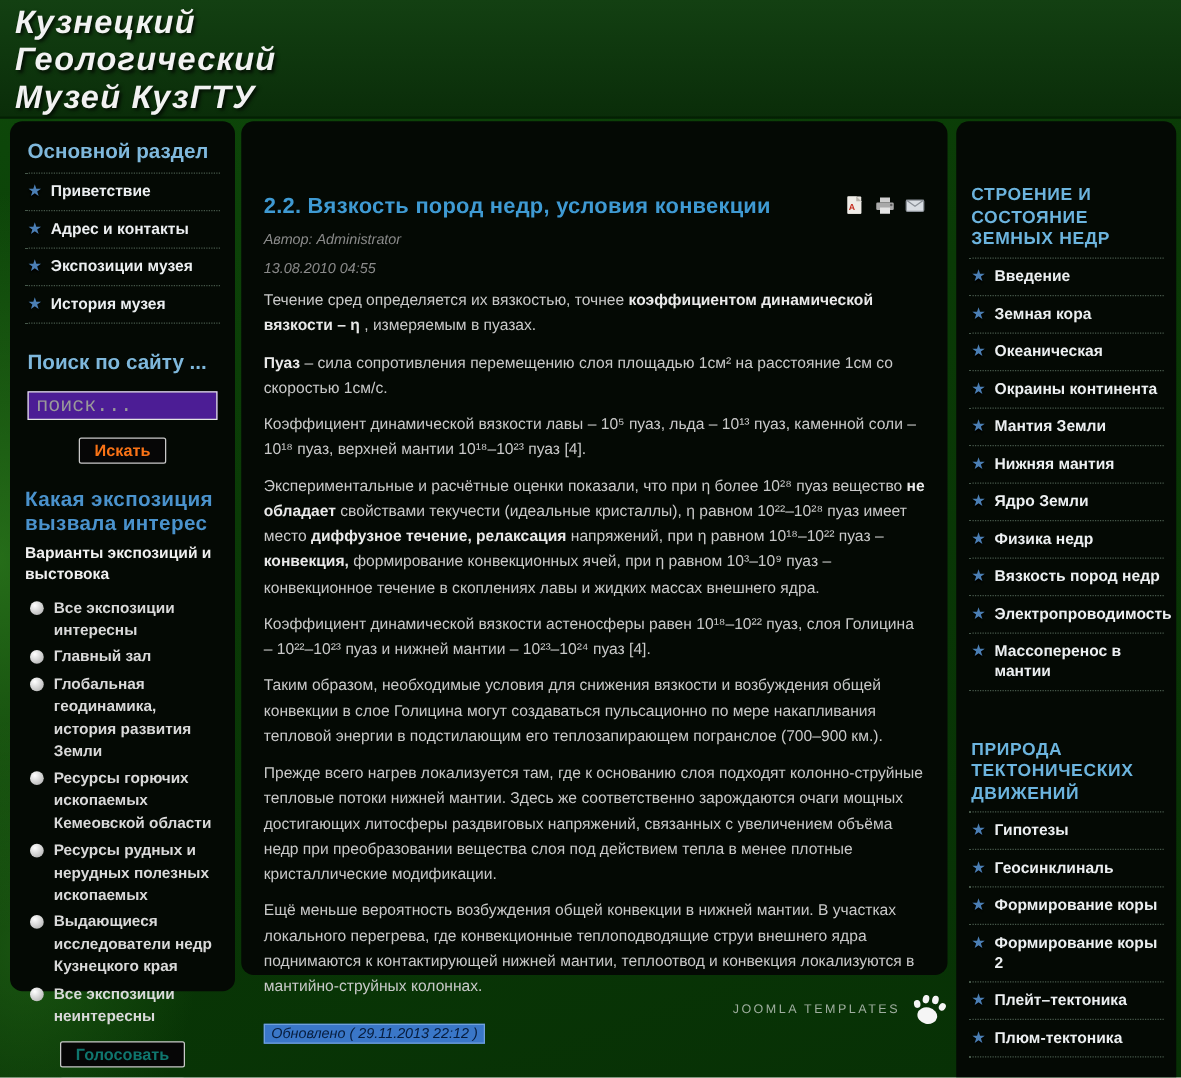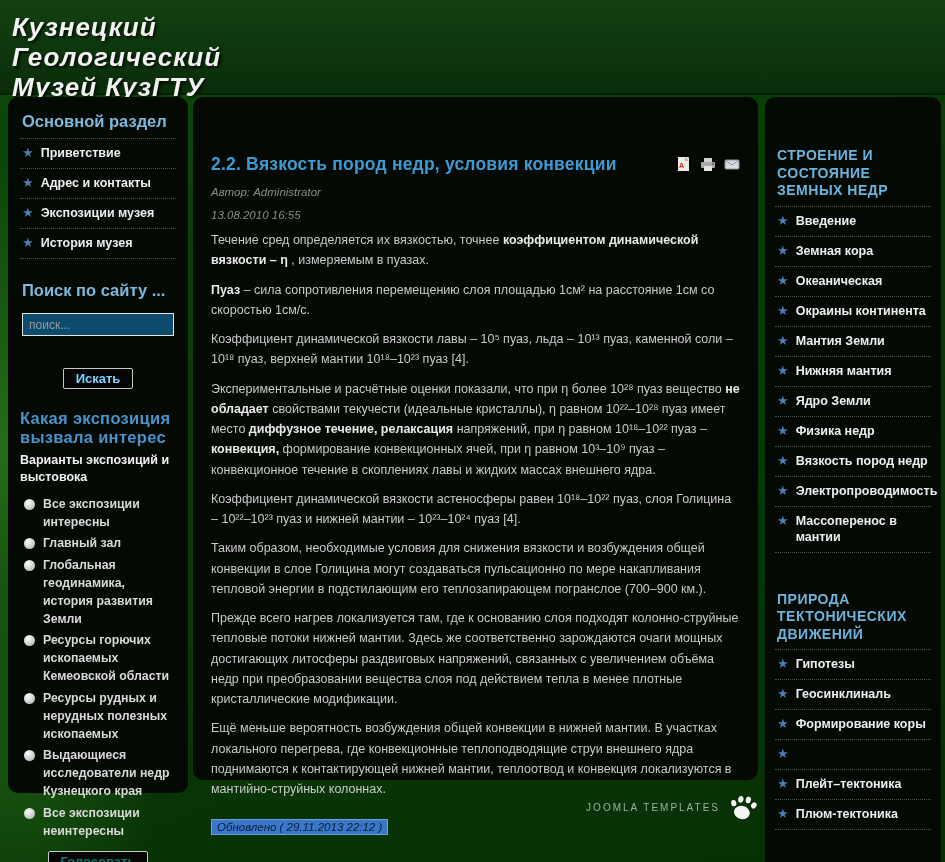--- a/index.html
+++ b/index.html
@@ -19,7 +19,7 @@
     border-bottom:2px solid #041f04;
   }
   .site-title {
-    position:absolute; left:12px; top:12px;
+    position:absolute; left:12px; top:2px;
     font-size:26px; line-height:30px; font-weight:bold; font-style:italic;
     color:#f2f2f2; letter-spacing:1px;
     text-shadow:2px 2px 3px rgba(0,0,0,.75);

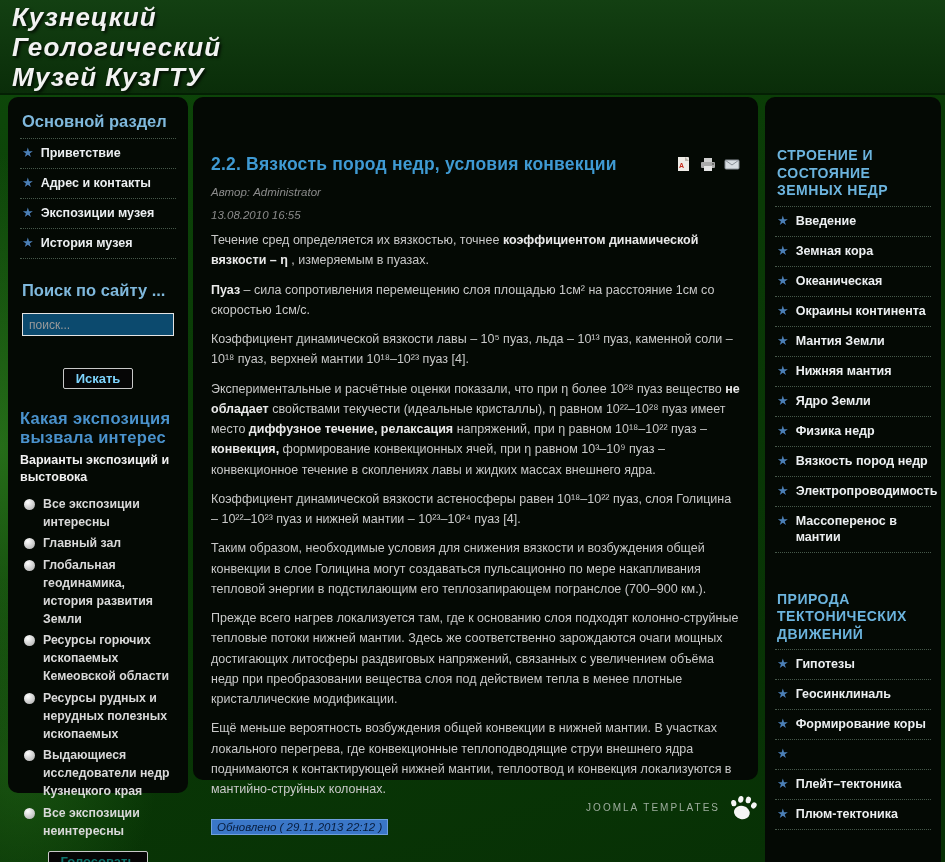--- a/index.html
+++ b/index.html
@@ -205,7 +205,7 @@
     </div>
   </div>
   <div class="article-author">Автор: Administrator</div>
-  <div class="article-date">13.08.2010 16:55</div>
+  <div class="article-date">13.08.2010 04:55</div>
   <div class="article-body">
       <p><span>Течение сред определяется их вязкостью, точнее </span><b>коэффициентом динамической вязкости – η</b><span> , измеряемым в пуазах.</span></p>
       <p><b>Пуаз</b><span> – сила сопротивления перемещению слоя площадью 1см² на расстояние 1см со скоростью 1см/с.</span></p>

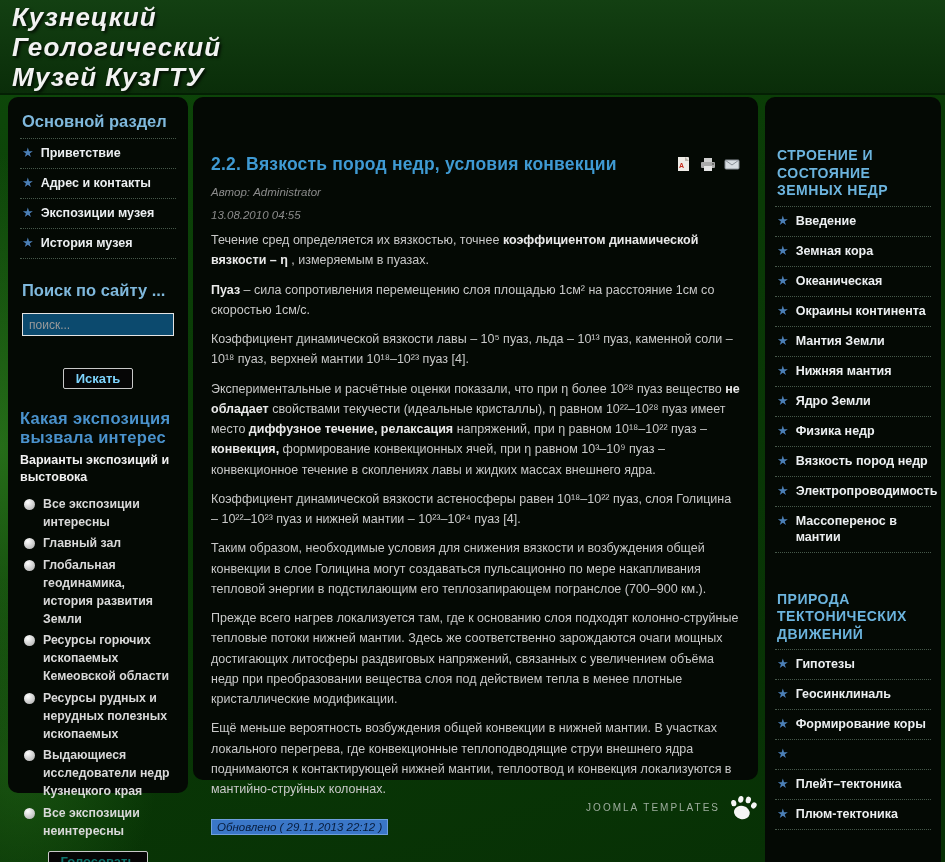--- a/index.html
+++ b/index.html
@@ -55,8 +55,8 @@
   .search-heading { margin-top:20px; border-bottom:none; }
   .search-input {
     display:block; width:152px; height:23px; margin:6px 2px 0 2px;
-    background:#0c4a6e; border:1px solid #e4e4e4; color:#9a9a9a;
-    font-size:12px; padding:0 6px; font-family:Liberation Sans, sans-serif;
+    background:#4c1d95; border:1px solid #e4e4e4; color:#9a9a9a;
+    font-size:16px; padding:0 6px; font-family:Liberation Mono, monospace;
   }
   .btn {
     display:block; margin:32px auto 0 auto;

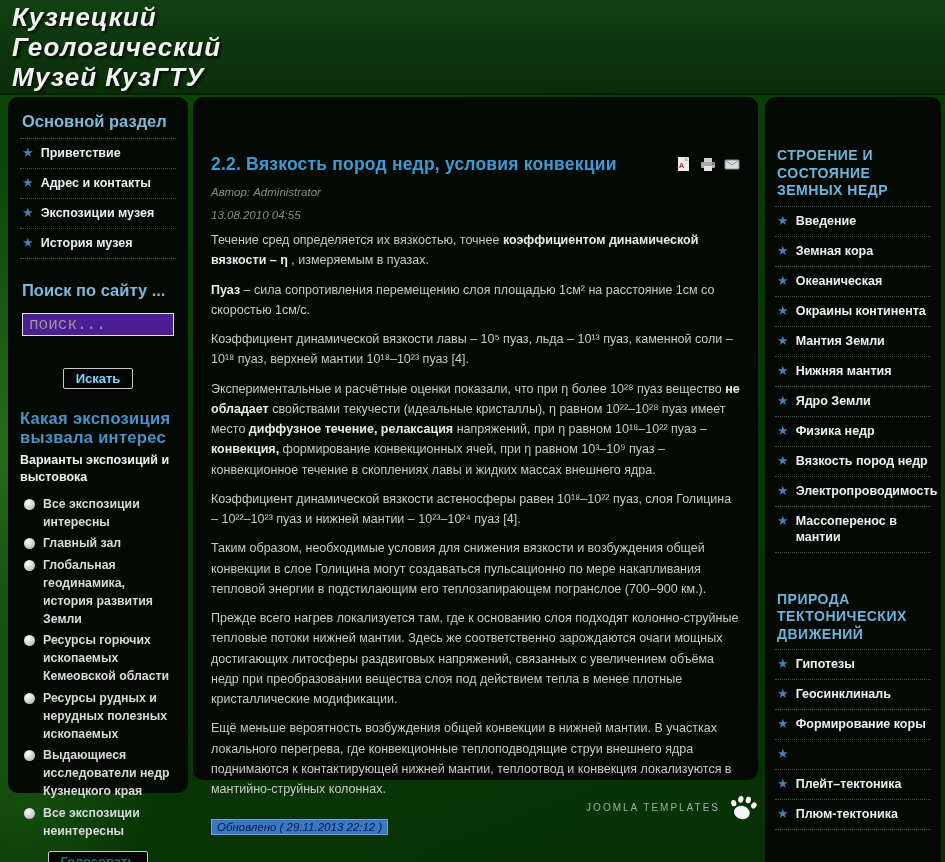--- a/index.html
+++ b/index.html
@@ -59,9 +59,9 @@
     font-size:16px; padding:0 6px; font-family:Liberation Mono, monospace;
   }
   .btn {
-    display:block; margin:32px auto 0 auto;
+    display:block; margin:14px auto 0 auto;
     background:#060606; border:1px solid #c9c9c9; border-radius:2px;
-    color:#7dd3fc; font-weight:bold; font-size:13px; padding:2px 12px;
+    color:#f97316; font-weight:bold; font-size:13px; padding:2px 12px;
     font-family:inherit; cursor:pointer;
   }
   .btn.poll-btn { color:#0f766e; margin:8px auto 0 auto; }

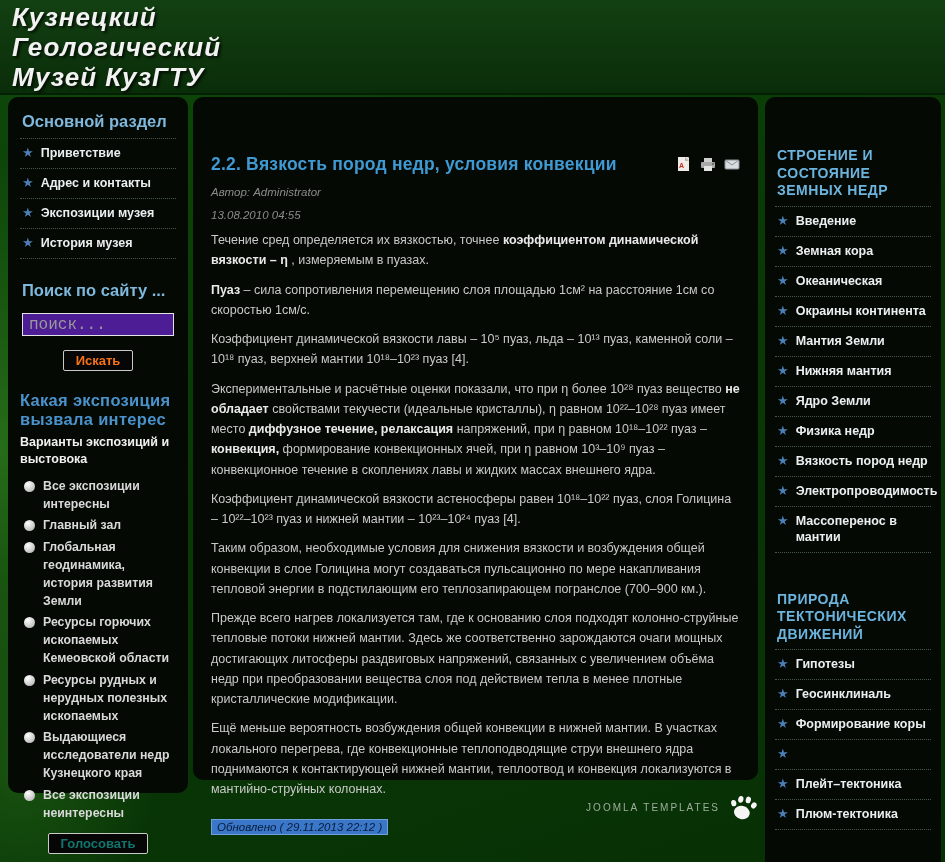--- a/index.html
+++ b/index.html
@@ -281,6 +281,7 @@
       </div>
       <div class="menu-item">
         <span class="star">★</span>
+        <span class="mi-label">Формирование коры 2</span>
       </div>
       <div class="menu-item">
         <span class="star">★</span>

